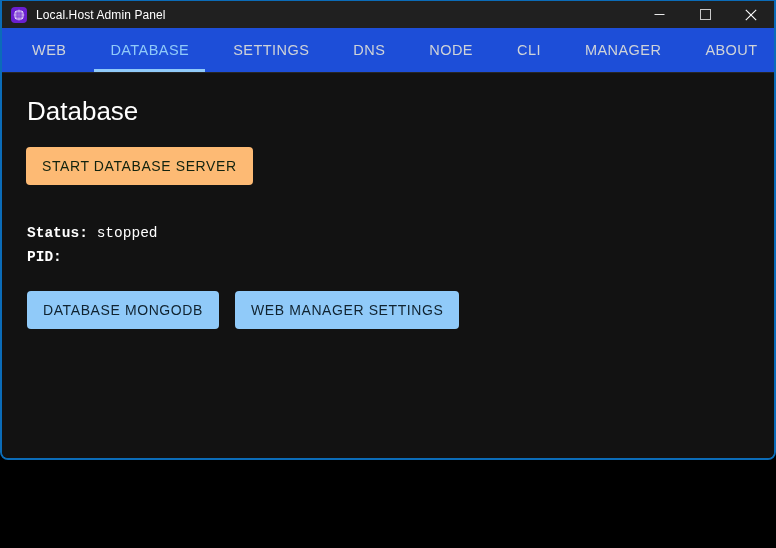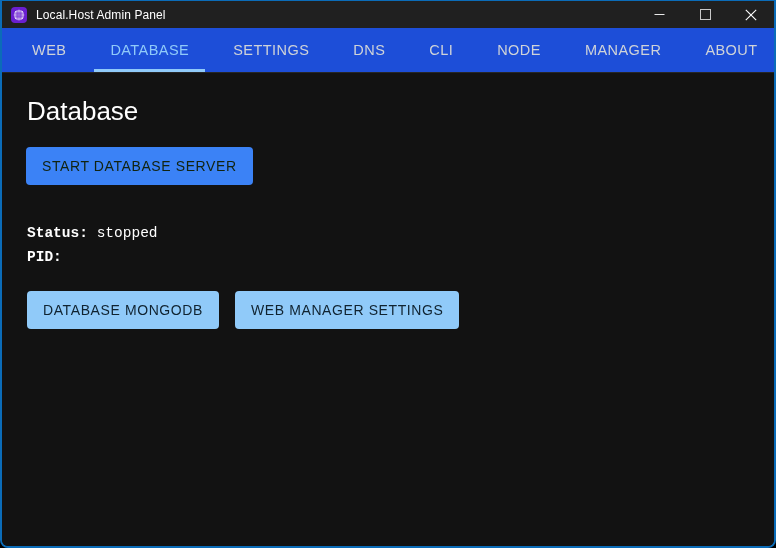--- a/index.html
+++ b/index.html
@@ -19,7 +19,7 @@
     position: absolute;
     left: 0; top: 0;
     width: 776px;
-    height: 548px;
+    height: 460px;
     box-sizing: border-box;
     border: 2px solid #0b6cb8;
     border-top: 1px solid #0b6cb8;

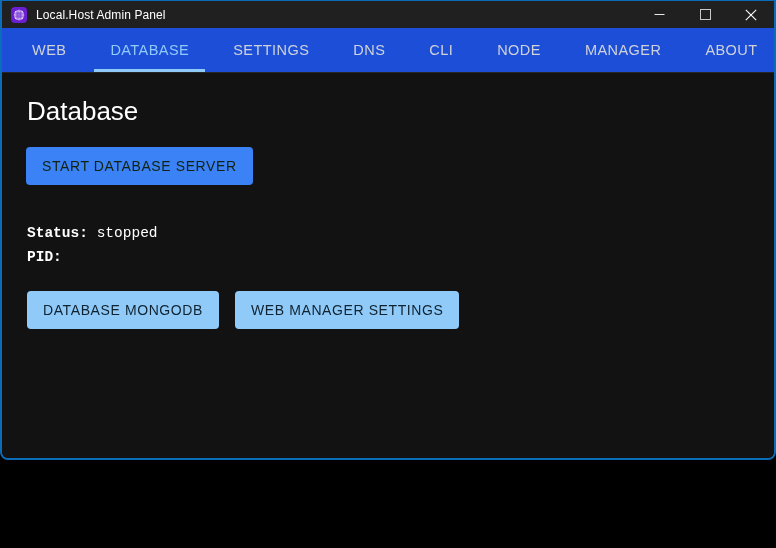--- a/index.html
+++ b/index.html
@@ -214,8 +214,8 @@
     <div class="tab active">DATABASE</div>
     <div class="tab">SETTINGS</div>
     <div class="tab">DNS</div>
+    <div class="tab">NODE</div>
     <div class="tab">CLI</div>
-    <div class="tab">NODE</div>
     <div class="tab">MANAGER</div>
     <div class="tab">ABOUT</div>
   </div>

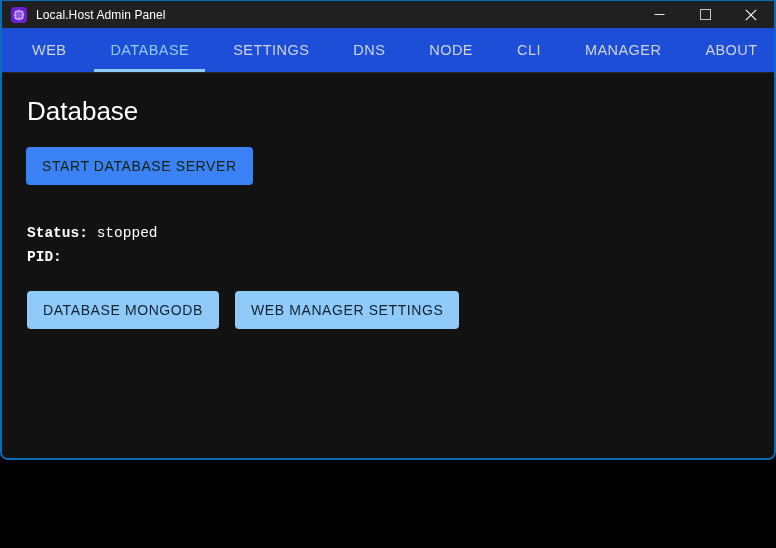--- a/index.html
+++ b/index.html
@@ -140,7 +140,7 @@
     box-sizing: border-box;
   }
   #start-server-button {
-    background: #3b82f6;
+    background: #fdba74;
     color: #12230f;
     min-width: 222px;
   }

